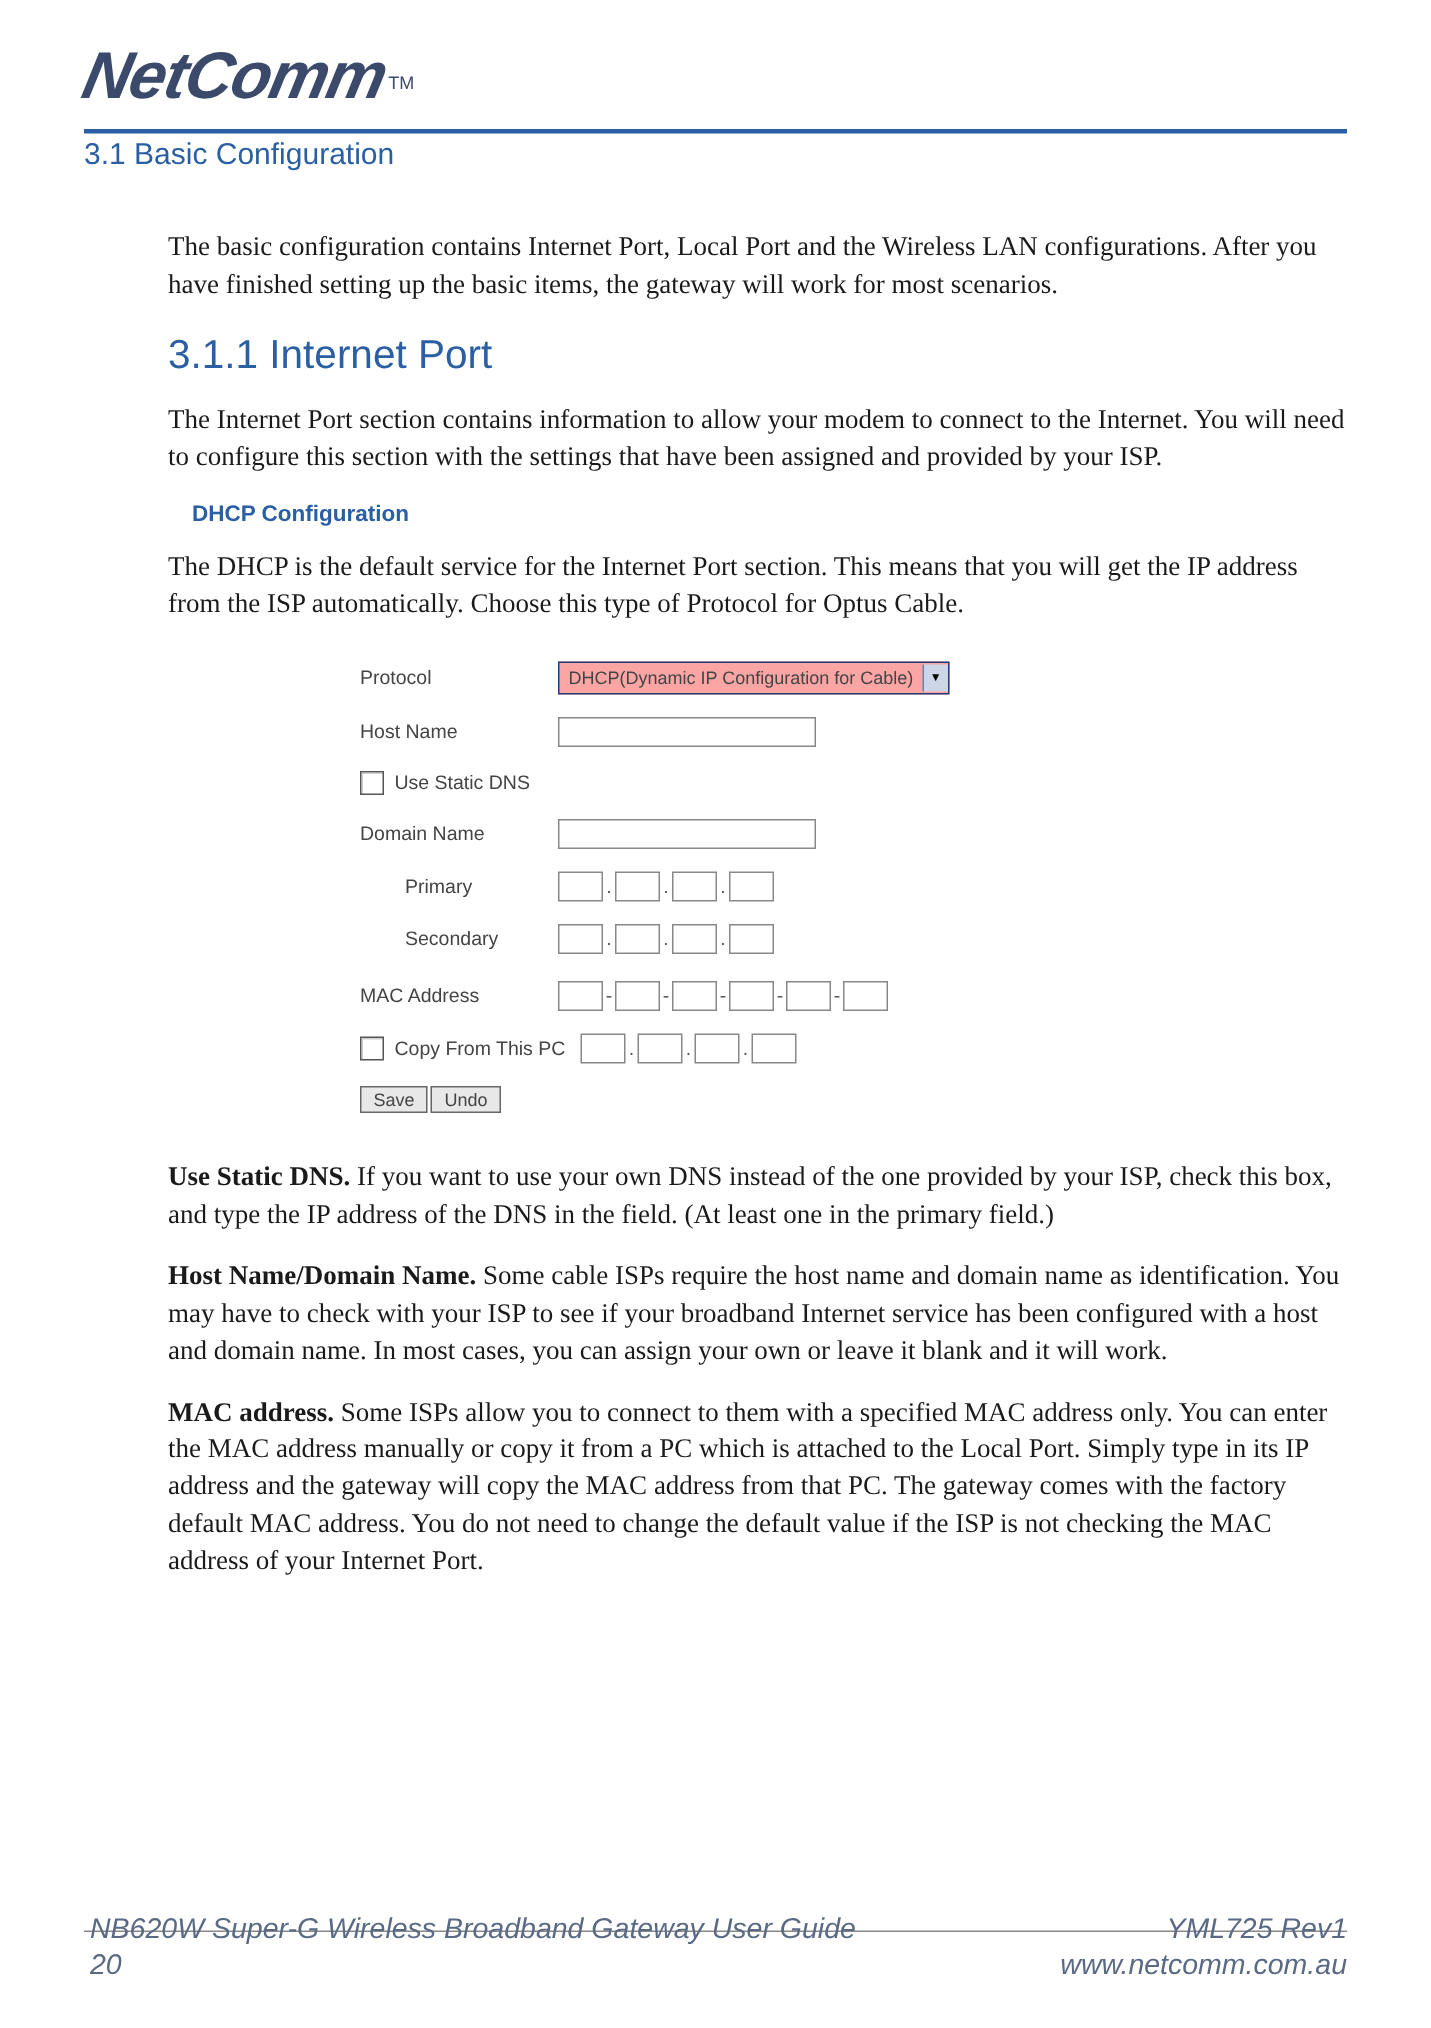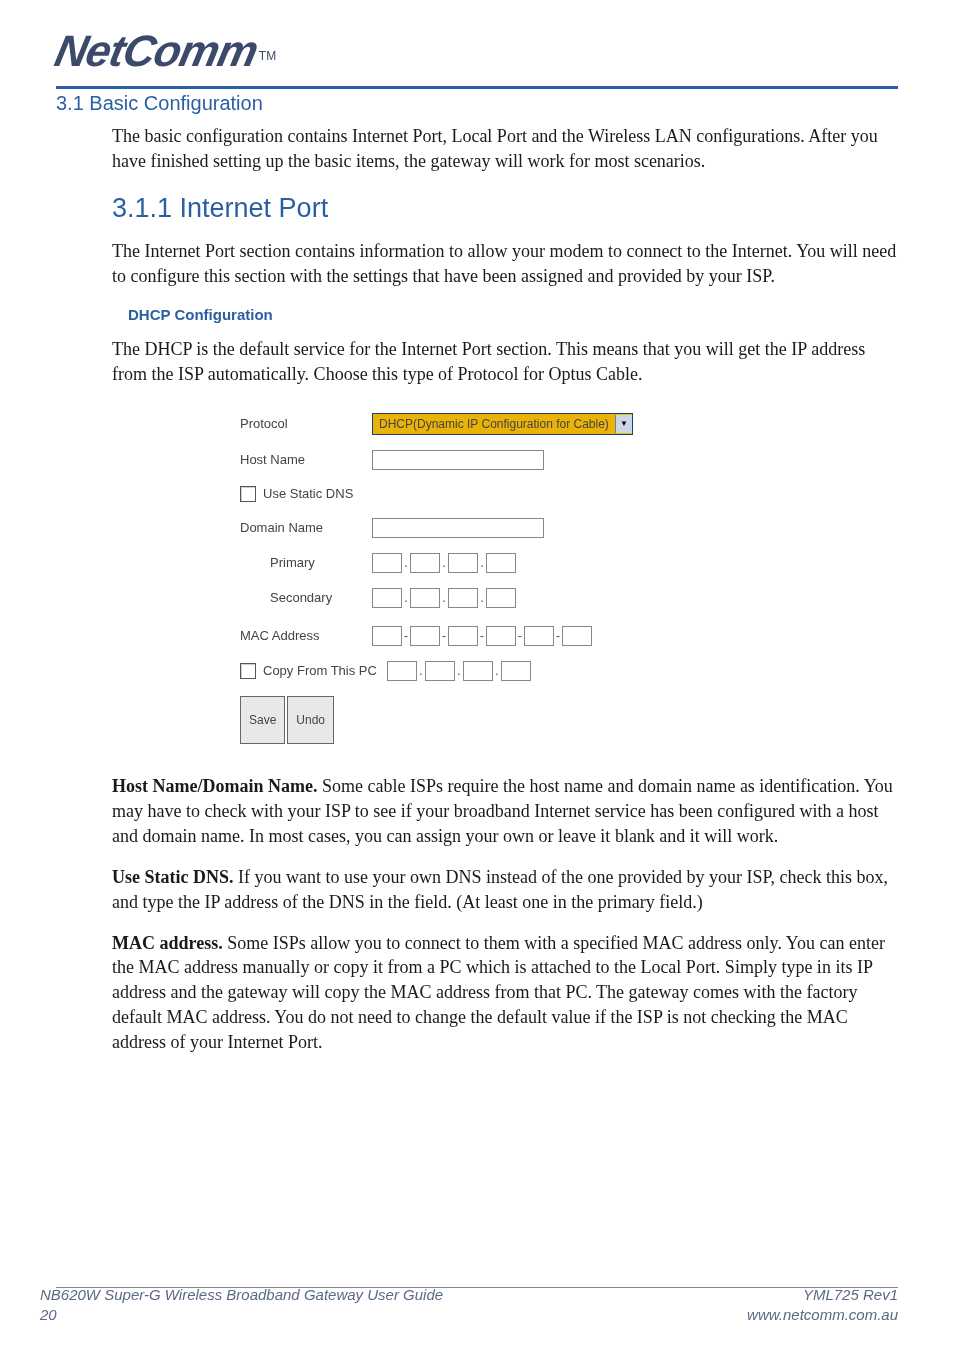--- a/index.html
+++ b/index.html
@@ -14,7 +14,7 @@
         border-top:3px solid #2a5fa3;}
   .h1{position:absolute;left:56px;top:92px;font-family:'Trebuchet MS','Segoe UI',sans-serif;
       font-size:20px;color:#2a5fa3;font-weight:400;}
-  .body{position:absolute;left:112px;right:56px;top:124px;font-size:18px;line-height:1.38;
+  .body{position:absolute;left:112px;right:56px;top:152px;font-size:18px;line-height:1.38;
         color:#1a1a1a;}
   .body p{margin:0 0 16px 0;}
   .h2{font-family:'Trebuchet MS','Segoe UI',sans-serif;font-size:27px;color:#2a5fa3;

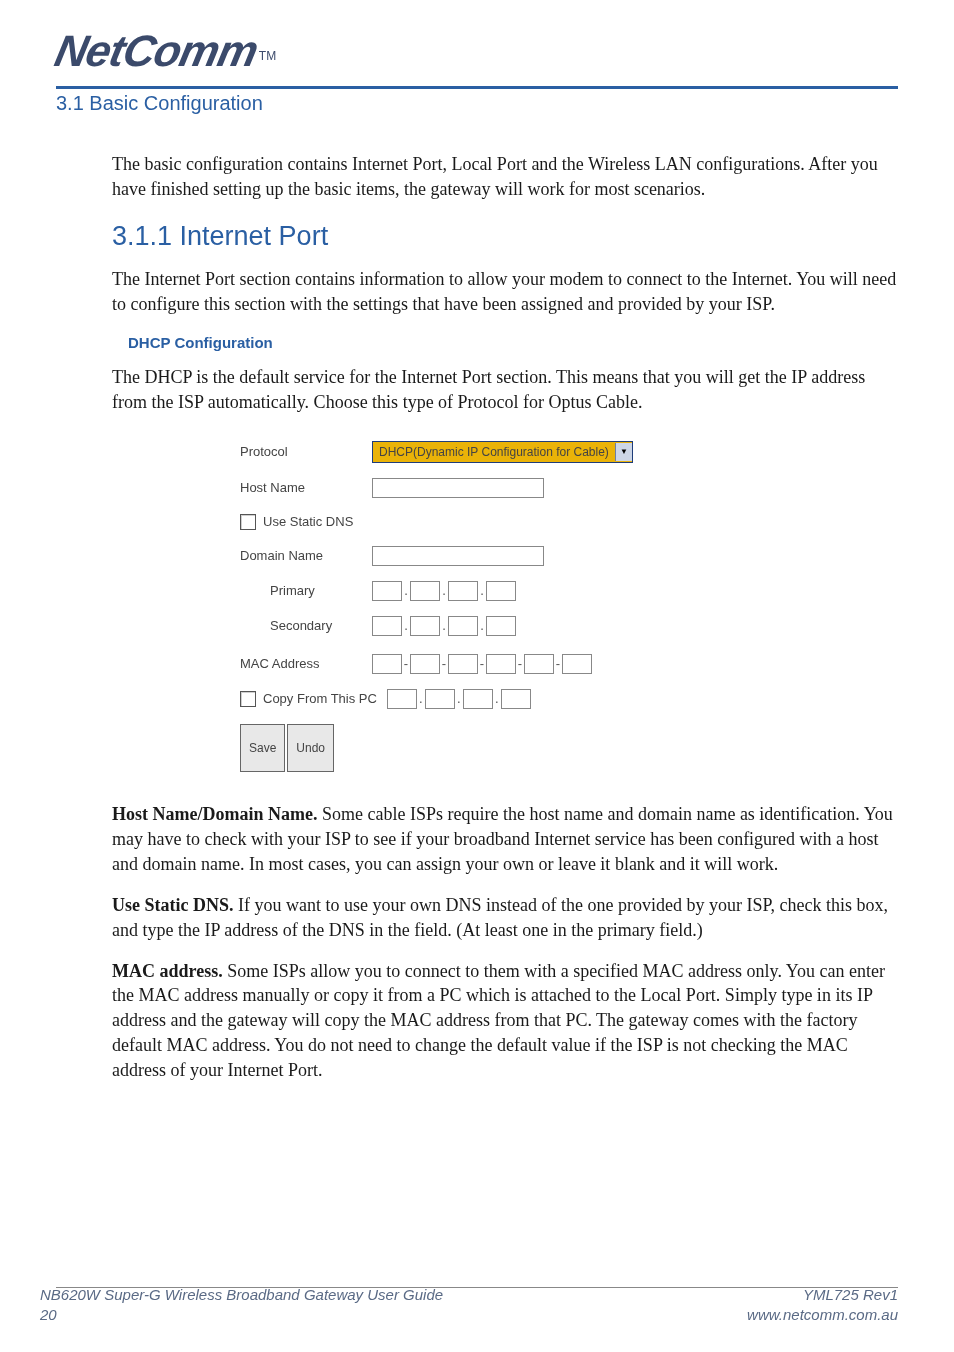--- a/index.html
+++ b/index.html
@@ -29,7 +29,7 @@
   .lab{width:132px;}
   .indent{padding-left:30px;width:102px;}
   .sel{display:flex;align-items:center;border:1px solid #1f3d7a;height:20px;
-       background:#eab308;font-size:12px;}
+       background:#fca5a5;font-size:12px;}
   .sel-txt{padding:0 6px;white-space:nowrap;}
   .sel-btn{width:16px;height:18px;background:#cdd6e6;border-left:1px solid #6b7fa6;
            display:flex;align-items:center;justify-content:center;font-size:8px;color:#000;}

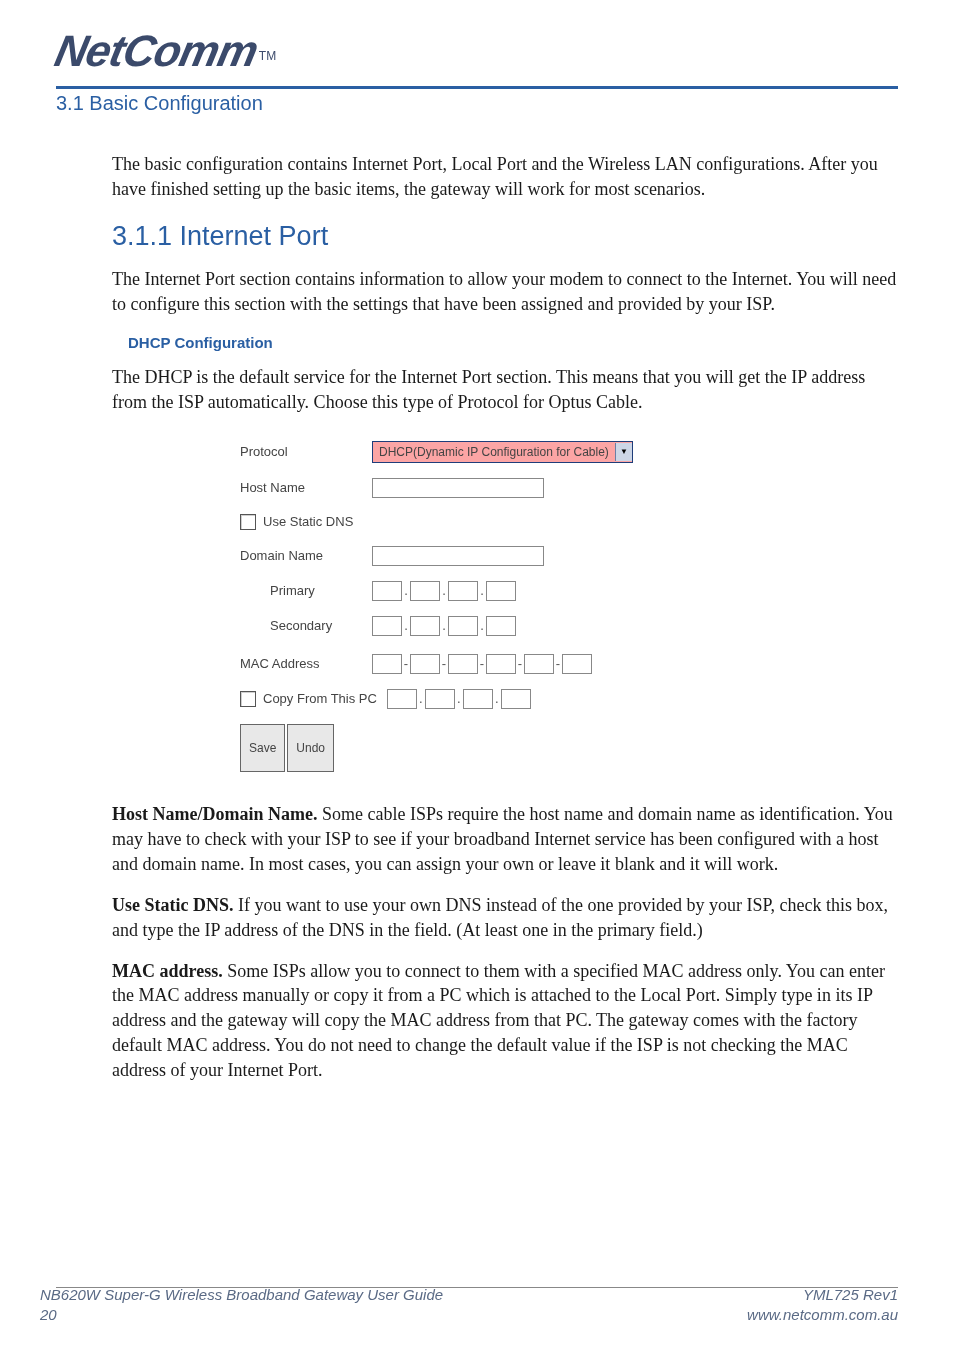--- a/index.html
+++ b/index.html
@@ -40,7 +40,7 @@
       box-shadow:inset 1px 1px 0 #cfcfcf;}
   .btns{margin-top:14px;}
   .btn{display:inline-block;border:1px solid #666;background:#e8e8e8;
-       padding:15px 8px;font-size:12px;margin-right:2px;}
+       padding:0 8px;font-size:12px;margin-right:2px;}
   
   .frule{position:absolute;left:56px;right:56px;bottom:64px;height:0;
          border-top:1px solid #888;}

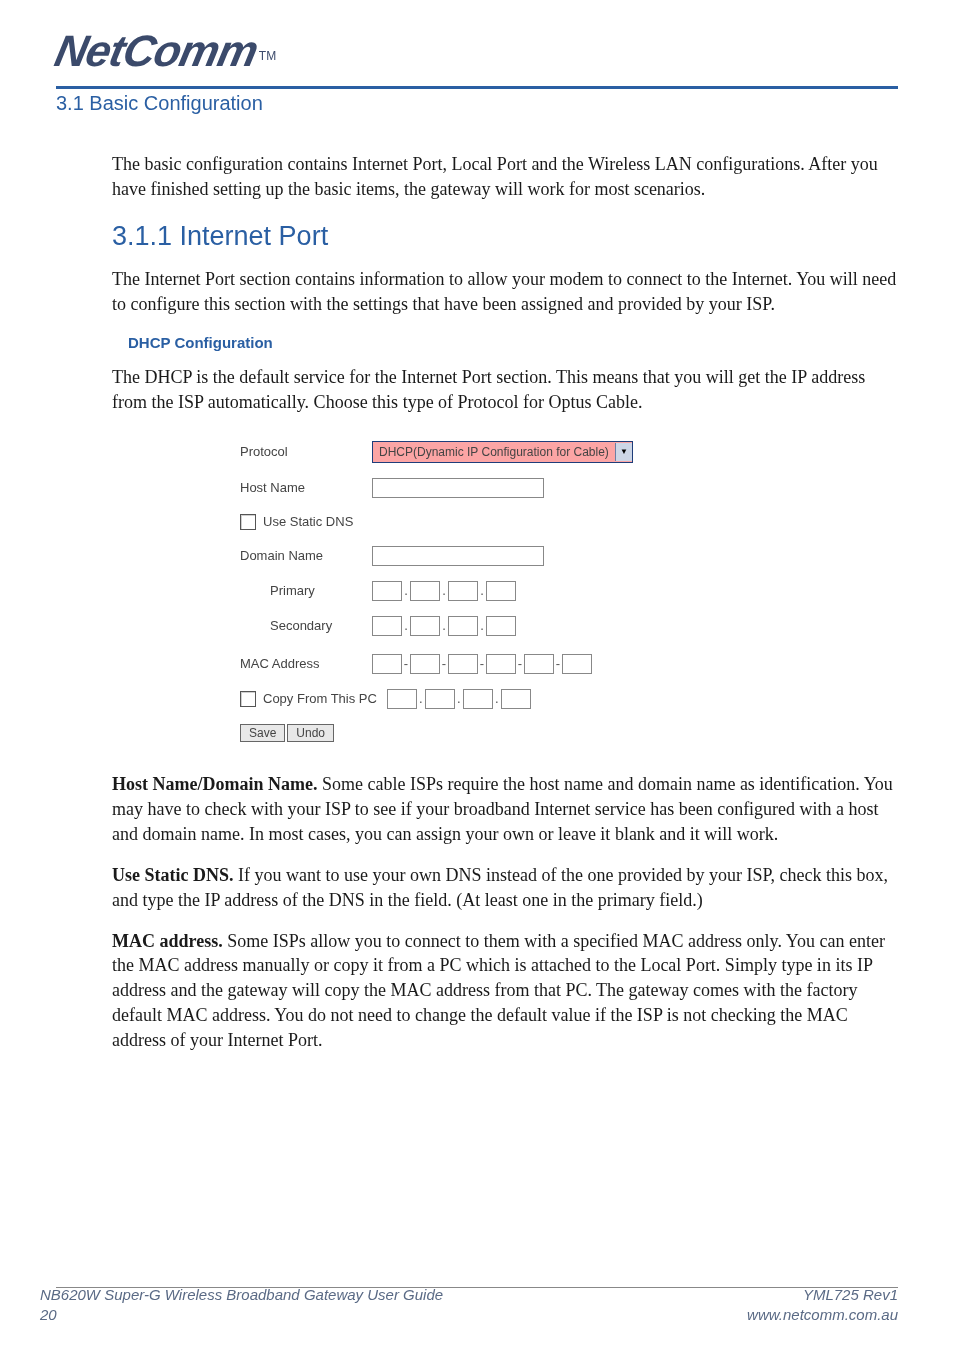--- a/index.html
+++ b/index.html
@@ -141,9 +141,9 @@
       </div>
     </div>
 
+    <p><span class="bold-lead">Use Static DNS.</span><span> If you want to use your own DNS instead of the one provided by your ISP, check this box, and type the IP address of the DNS in the field. (At least one in the primary field.)</span></p>
+
     <p><span class="bold-lead">Host Name/Domain Name.</span><span> Some cable ISPs require the host name and domain name as identification.  You may have to check with your ISP to see if your broadband Internet service has been configured with a host and domain name. In most cases, you can assign your own or leave it blank and it will work.</span></p>
-
-    <p><span class="bold-lead">Use Static DNS.</span><span> If you want to use your own DNS instead of the one provided by your ISP, check this box, and type the IP address of the DNS in the field. (At least one in the primary field.)</span></p>
 
     <p><span class="bold-lead">MAC address.</span><span> Some ISPs allow you to connect to them with a specified MAC address only. You can enter the MAC address manually or copy it from a PC which is attached to the Local Port.  Simply type in its IP address and the gateway will copy the MAC address from that PC. The gateway comes with the factory default MAC address.  You do not need to change the default value if the ISP is not checking the MAC address of your Internet Port.</span></p>
   </div>

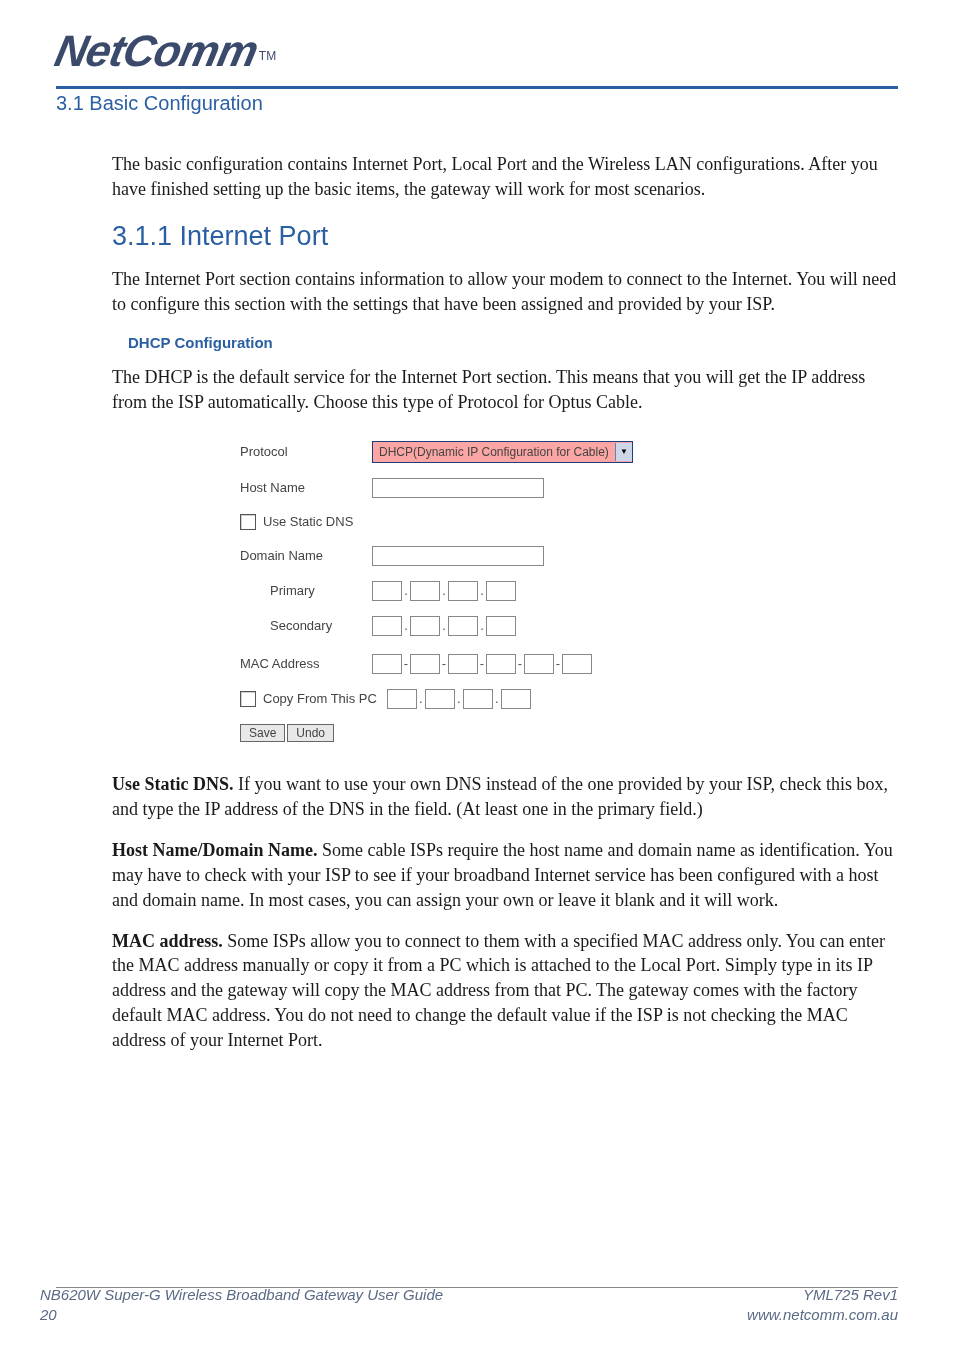--- a/index.html
+++ b/index.html
@@ -44,9 +44,9 @@
   
   .frule{position:absolute;left:56px;right:56px;bottom:64px;height:0;
          border-top:1px solid #888;}
-  .footer{position:absolute;left:40px;right:56px;bottom:28px;
+  .footer{position:absolute;left:60px;right:56px;bottom:28px;
           font-family:'Trebuchet MS','Segoe UI',sans-serif;font-style:italic;
-          font-size:15px;color:#5a6a85;display:flex;justify-content:space-between;
+          font-size:19px;color:#5a6a85;display:flex;justify-content:space-between;
           align-items:flex-start;}
   .footer .l,.footer .r{line-height:1.3;}
   .footer .r{text-align:right;}

